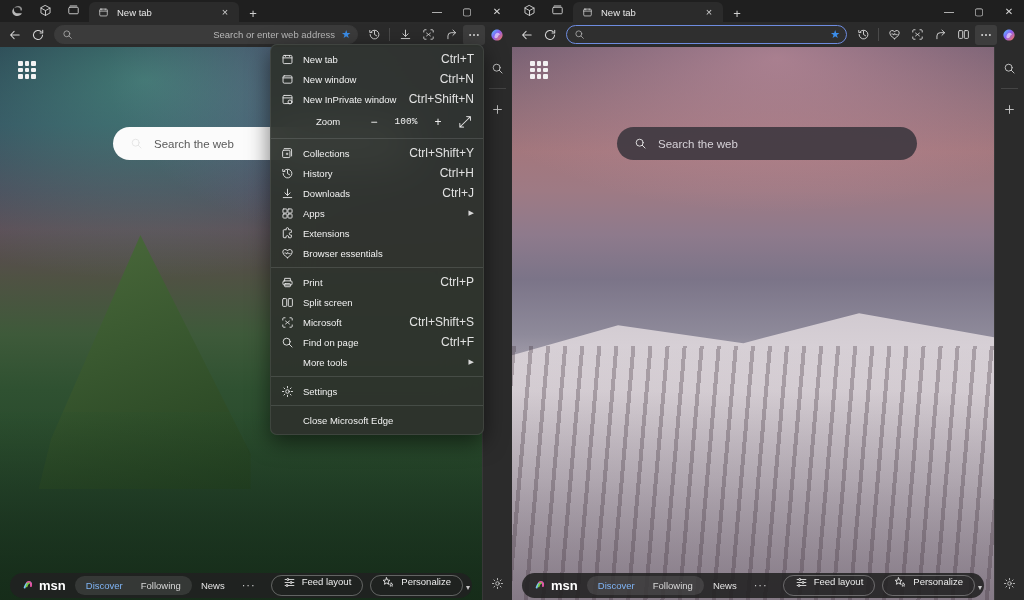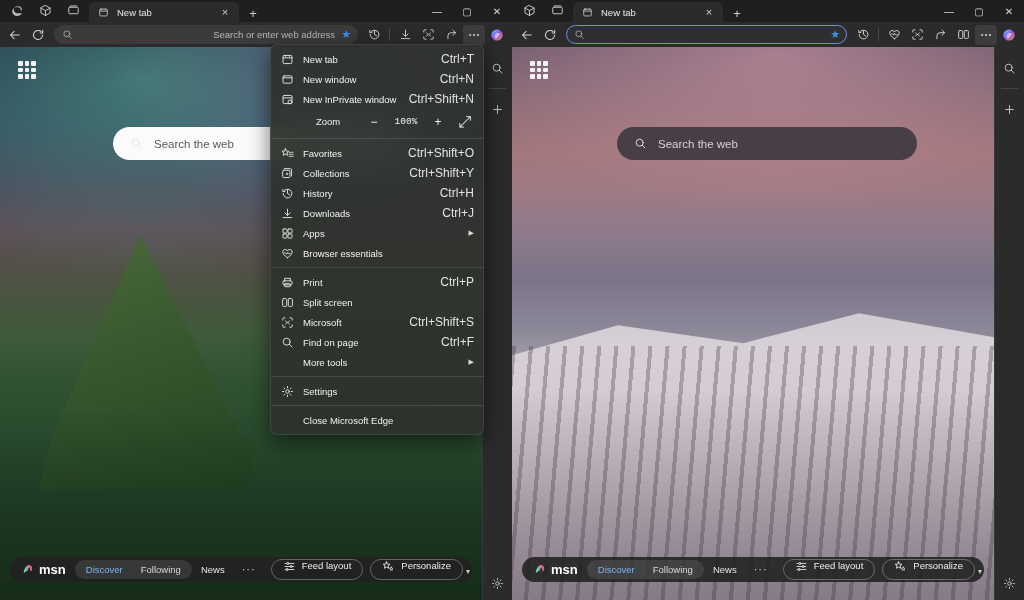--- a/index.html
+++ b/index.html
@@ -429,17 +429,6 @@
         <div class="mi">
         <span class="mi-ico">
             <svg width="13" height="13" viewBox="0 0 16 16" fill="none" stroke="currentColor" stroke-width="1.15" stroke-linecap="round" stroke-linejoin="round">
-              <path d="M5.4 2.2 6.6 5l3 .3-2.3 2 .7 2.9-2.6-1.5-2.6 1.5.7-2.9L1.2 5.3l3-.3z"></path>
-              <path d="M10 9h5M10 11.5h5M10 6.5h5" stroke-width="1"></path>
-            </svg>
-          </span>
-        <span class="mi-label">Favorites</span>
-        <span class="mi-key">Ctrl+Shift+O</span>
-
-      </div>
-        <div class="mi">
-        <span class="mi-ico">
-            <svg width="13" height="13" viewBox="0 0 16 16" fill="none" stroke="currentColor" stroke-width="1.15" stroke-linecap="round" stroke-linejoin="round">
               <rect x="2" y="4" width="9" height="9" rx="1.3"></rect>
               <path d="M4 2h7.5A1.5 1.5 0 0 1 13 3.5V11"></path>
               <path d="M6.5 8.5h2M7.5 7.5v2" stroke-width="1.1"></path>

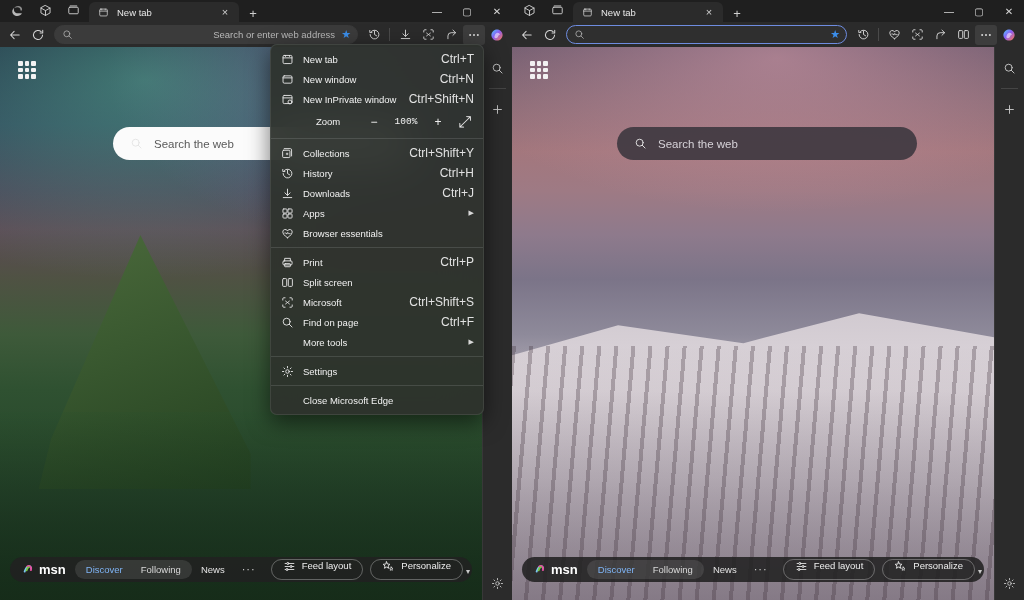--- a/index.html
+++ b/index.html
@@ -477,6 +477,15 @@
         <div class="mi">
         <span class="mi-ico">
             <svg width="13" height="13" viewBox="0 0 16 16" fill="none" stroke="currentColor" stroke-width="1.15" stroke-linecap="round" stroke-linejoin="round">
+              <path d="M6.2 2.4a1.6 1.6 0 1 1 3.2 0v1h2.5a.9.9 0 0 1 .9.9v2.4h-1a1.6 1.6 0 1 0 0 3.2h1v2.4a.9.9 0 0 1-.9.9H9.4v-1a1.6 1.6 0 1 0-3.2 0v1H3.7a.9.9 0 0 1-.9-.9V4.3a.9.9 0 0 1 .9-.9h2.5z"></path>
+            </svg>
+          </span>
+        <span class="mi-label">Extensions</span>
+
+      </div>
+        <div class="mi">
+        <span class="mi-ico">
+            <svg width="13" height="13" viewBox="0 0 16 16" fill="none" stroke="currentColor" stroke-width="1.15" stroke-linecap="round" stroke-linejoin="round">
               <path d="M8 13.2S2.2 9.8 2.2 6.3A3 3 0 0 1 8 5a3 3 0 0 1 5.8 1.3c0 3.5-5.8 6.9-5.8 6.9z"></path>
               <path d="M4.6 7.4h1.8l.8 1.4 1.1-2.2.9 1.6h2.2" stroke-width="1"></path>
             </svg>

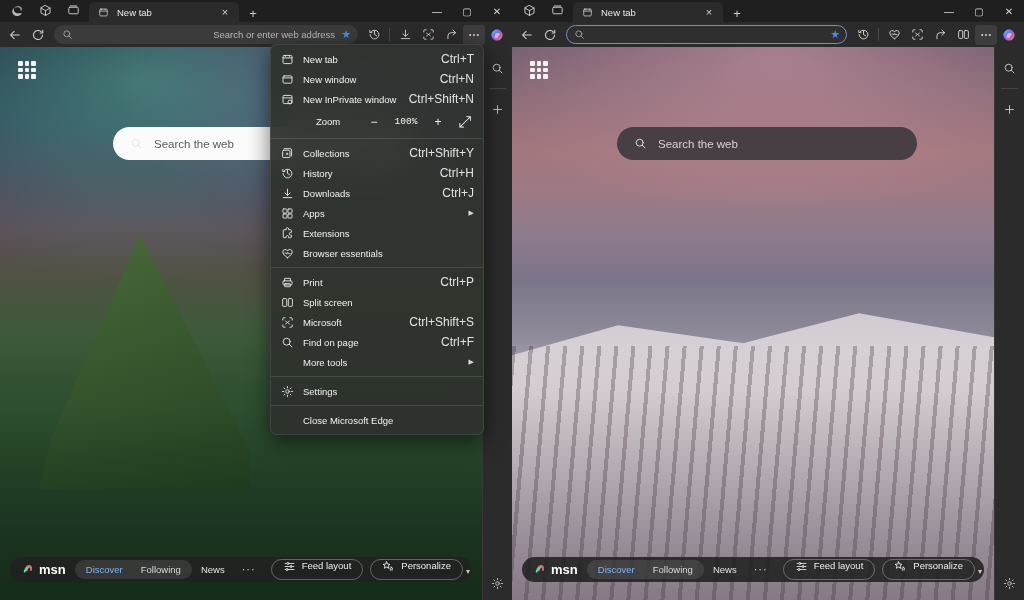--- a/index.html
+++ b/index.html
@@ -136,7 +136,7 @@
 
   
   .msnbar {
-    position: absolute; left: 0; right: 0; bottom: 16px; height: 30px;
+    position: absolute; left: 0; right: 0; bottom: 0; height: 30px;
     display: flex; align-items: center; justify-content: center; pointer-events: none;
   }
   .msn-pill {

